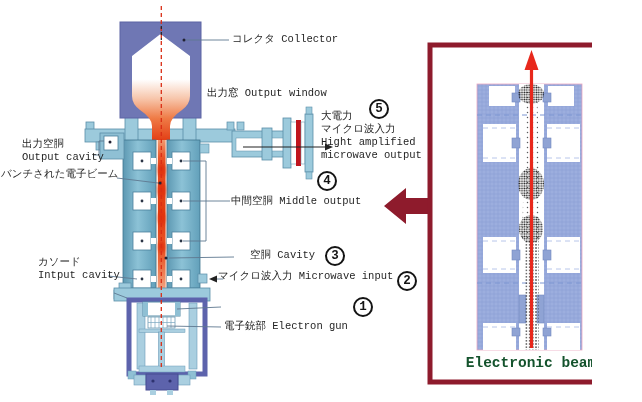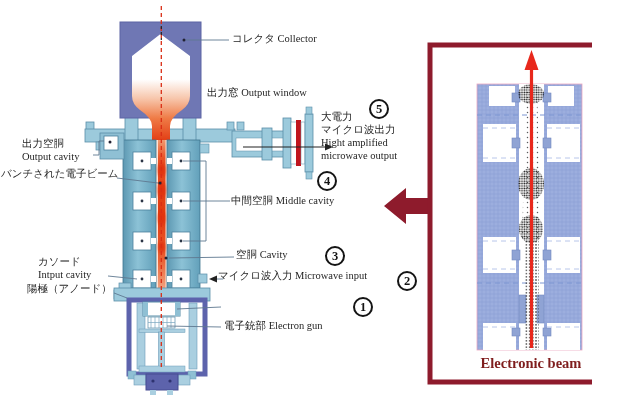--- a/index.html
+++ b/index.html
@@ -4,7 +4,7 @@
 <style>
   html,body{margin:0;padding:0;background:#fff;}
   #stage{position:relative;width:592px;height:402px;background:#fff;overflow:hidden;
-         font-family:Liberation Serif, serif;color:#1a1a1a;}
+         font-family:Liberation Mono, monospace;color:#1a1a1a;}
   #stage svg{position:absolute;left:0;top:0;}
   .lbl{position:absolute;font-size:10.5px;line-height:12.5px;white-space:nowrap;color:#1f1f1f;}
   .lbl .ln{white-space:nowrap;}

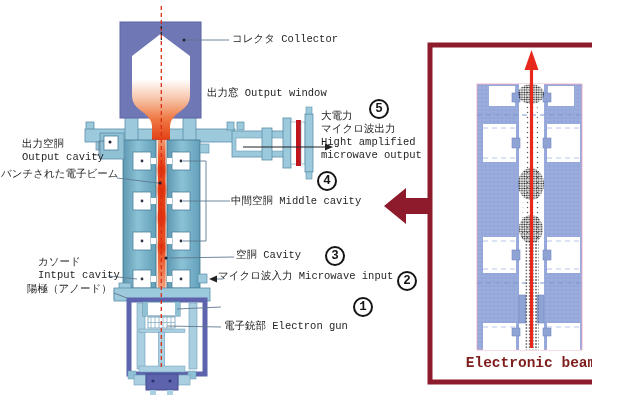--- a/index.html
+++ b/index.html
@@ -285,7 +285,7 @@
 
 <div class="lbl" style="left:321px;top:110px;line-height:13px">
   <div class="ln">大電力</div>
-  <div class="ln">マイクロ波出力</div>
+  <div class="ln">マイクロ波入力</div>
   <div class="ln">Hight amplified</div>
   <div class="ln">microwave output</div>
 </div>

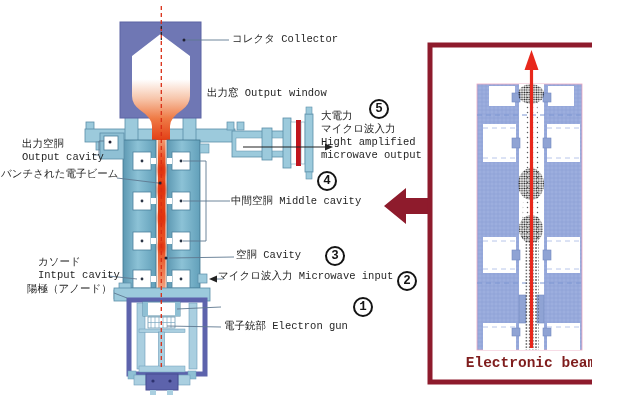--- a/index.html
+++ b/index.html
@@ -268,7 +268,7 @@
   <div class="ln">バンチされた電子ビーム</div>
 </div>
 
-<div class="lbl" style="left:231px;top:195px">中間空胴 Middle cavity</div>
+<div class="lbl" style="left:231px;top:195px">中間空胴 Middle output</div>
 <div class="lbl" style="left:236px;top:249px">空胴 Cavity</div>
 <div class="lbl" style="left:218px;top:270px">マイクロ波入力 Microwave input</div>
 

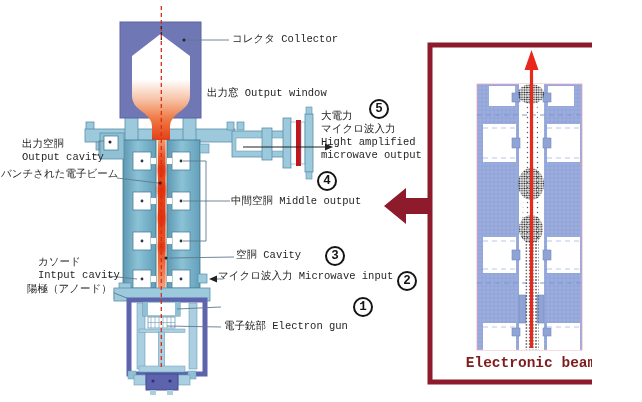--- a/index.html
+++ b/index.html
@@ -269,7 +269,7 @@
 </div>
 
 <div class="lbl" style="left:231px;top:195px">中間空胴 Middle output</div>
-<div class="lbl" style="left:236px;top:249px">空胴 Cavity</div>
+<div class="lbl" style="left:250px;top:249px">空胴 Cavity</div>
 <div class="lbl" style="left:218px;top:270px">マイクロ波入力 Microwave input</div>
 
 <div class="lbl" style="left:38px;top:256px">

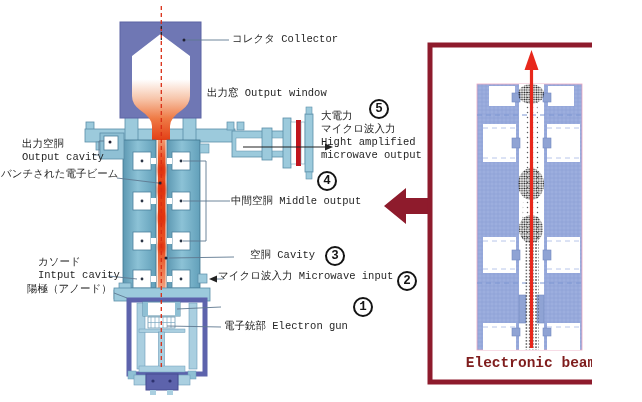--- a/index.html
+++ b/index.html
@@ -278,7 +278,6 @@
 </div>
 
 <div class="lbl" style="left:27px;top:283px">
-  <div class="ln">陽極（アノード）</div>
 </div>
 
 <div class="lbl" style="left:224px;top:320px">電子銃部 Electron gun</div>

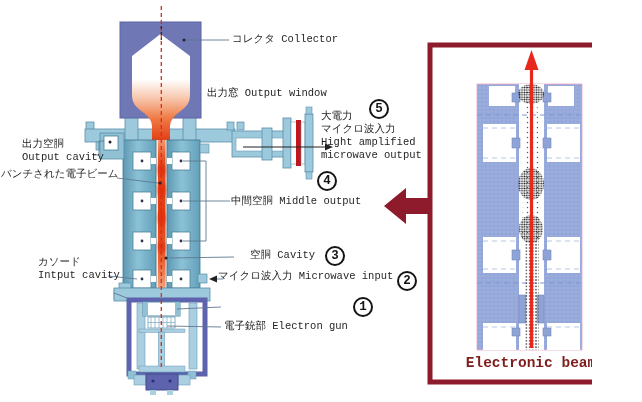--- a/index.html
+++ b/index.html
@@ -12,7 +12,7 @@
           background:#fff;display:flex;align-items:center;justify-content:center;
           font-weight:bold;font-size:12.5px;color:#141414;box-sizing:border-box;}
   .marker.lg{width:24px;height:24px;font-size:14.5px;}
-  .caption{position:absolute;font-weight:bold;font-size:14.5px;color:#7f1d1d;text-align:center;}
+  .caption{position:absolute;font-weight:bold;font-size:14.5px;color:#14532d;text-align:center;}
 </style>
 </head>
 <body>

